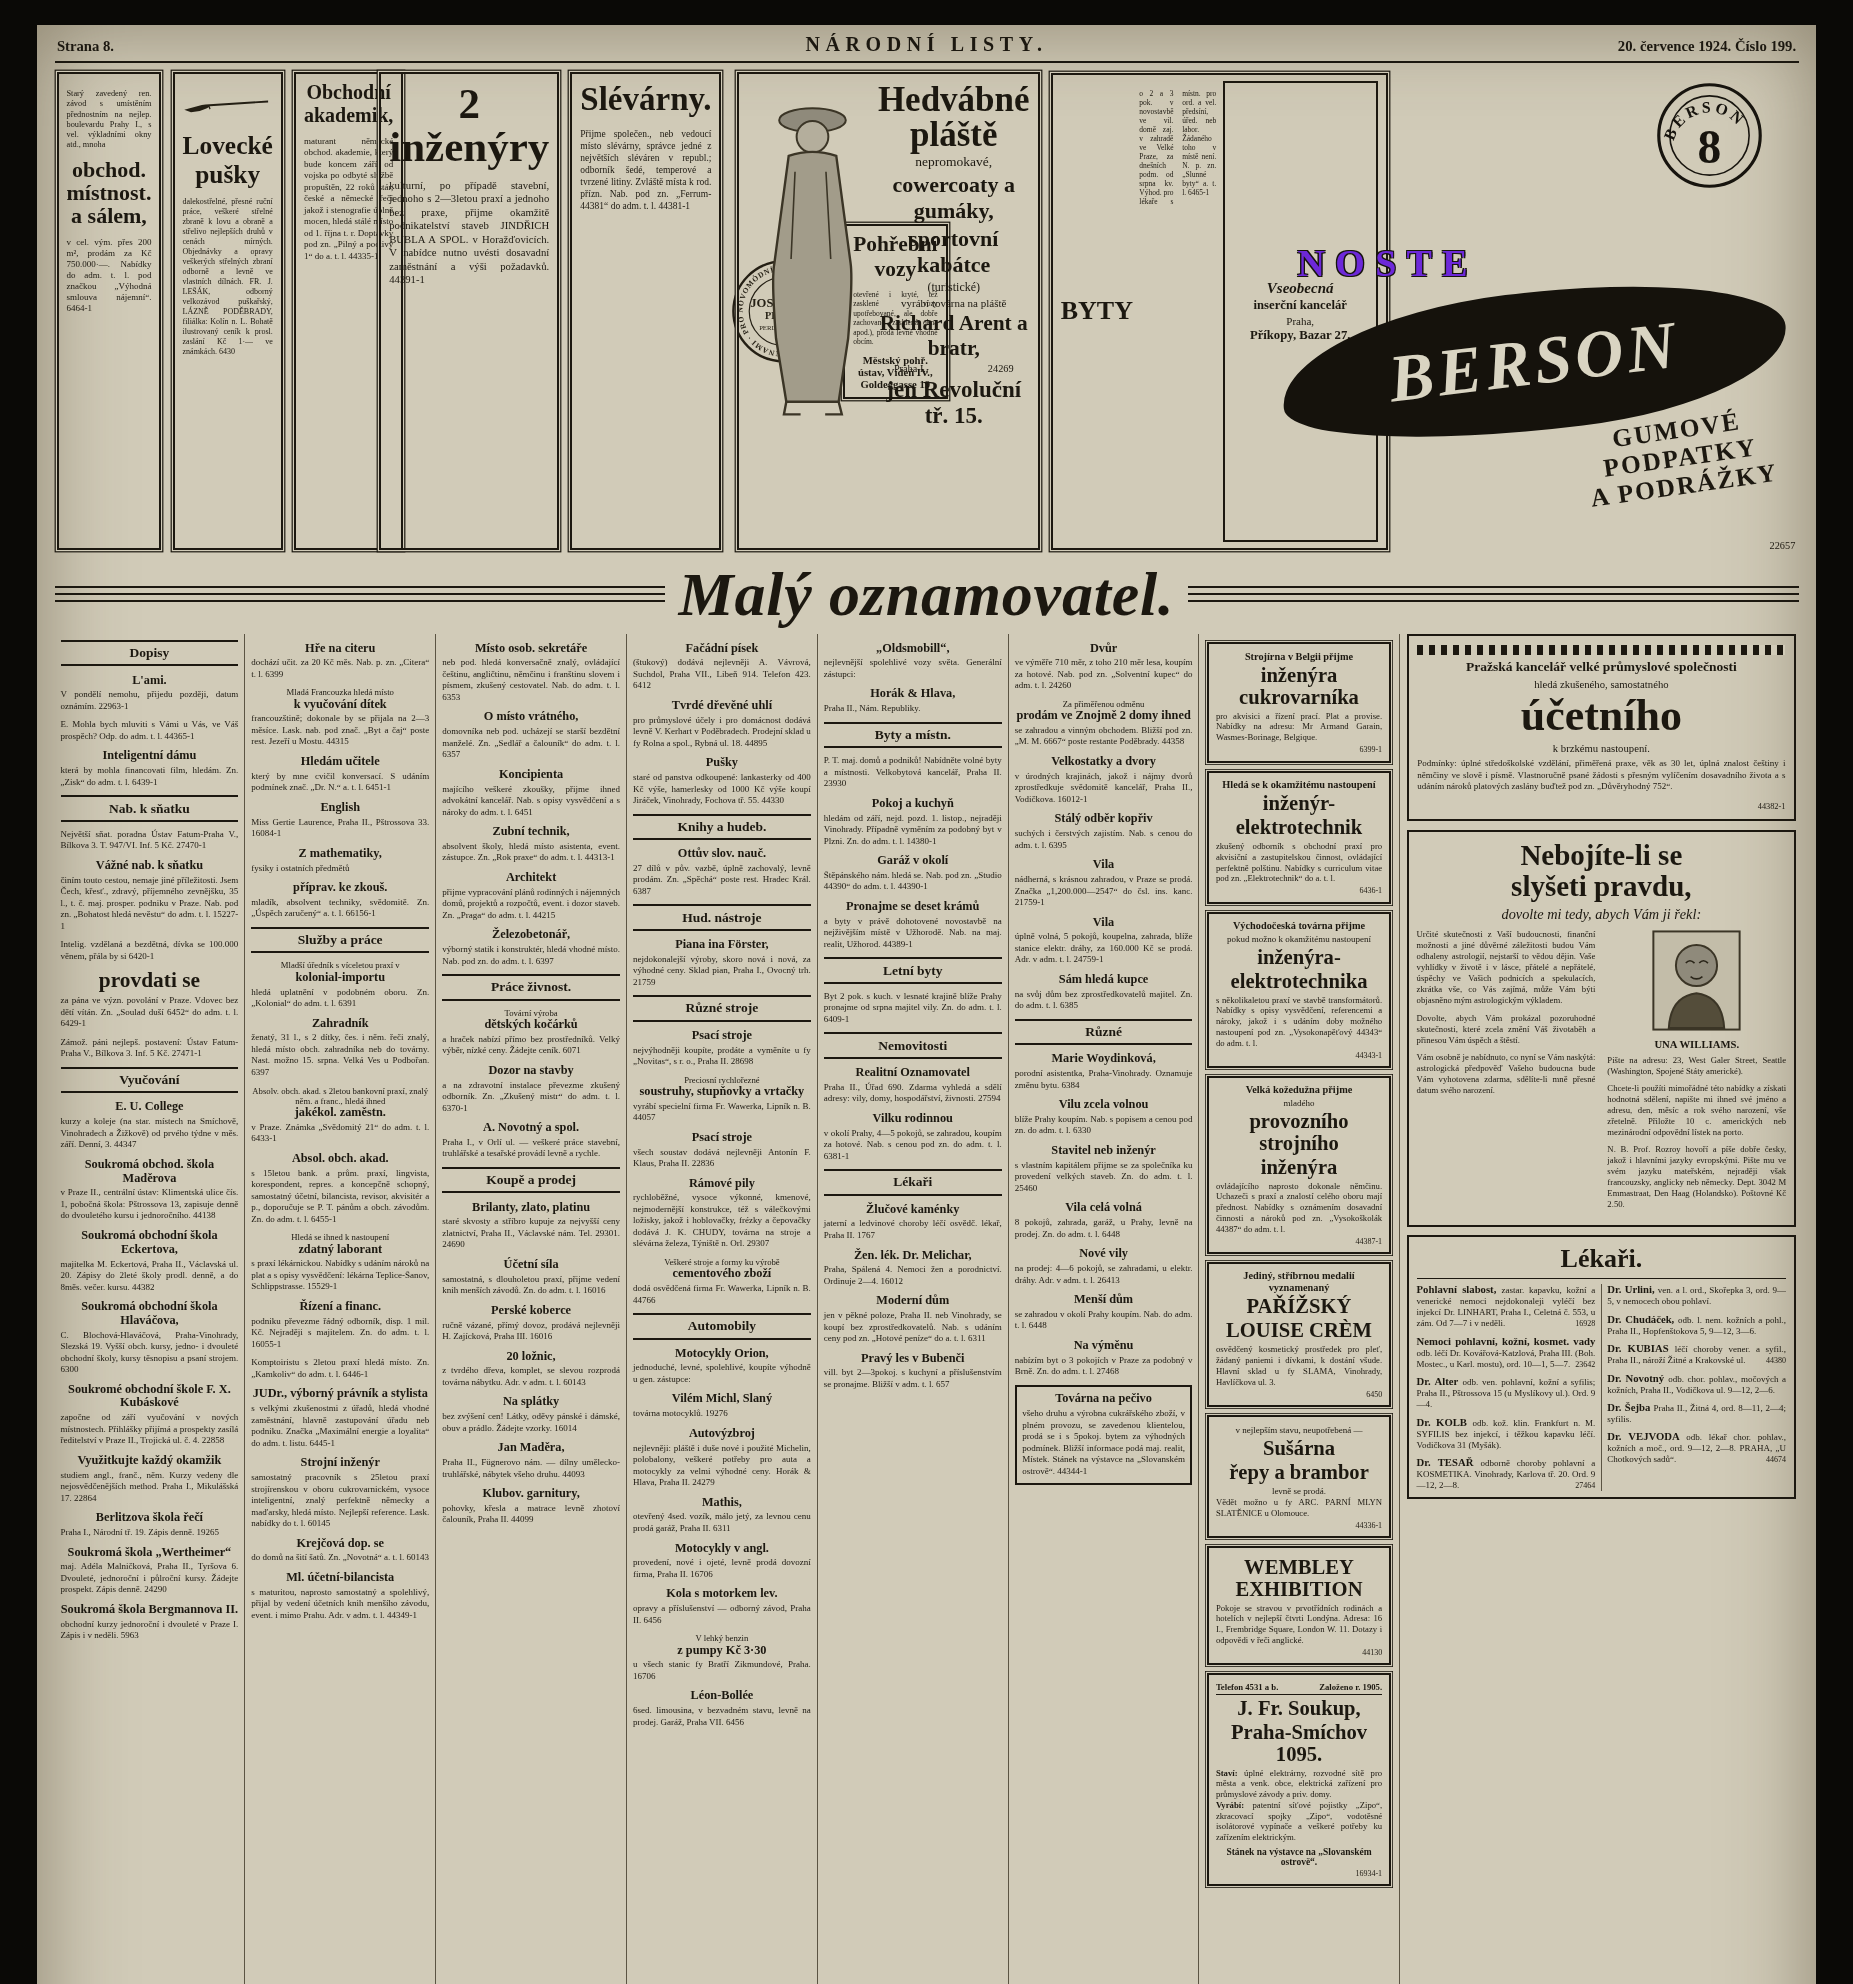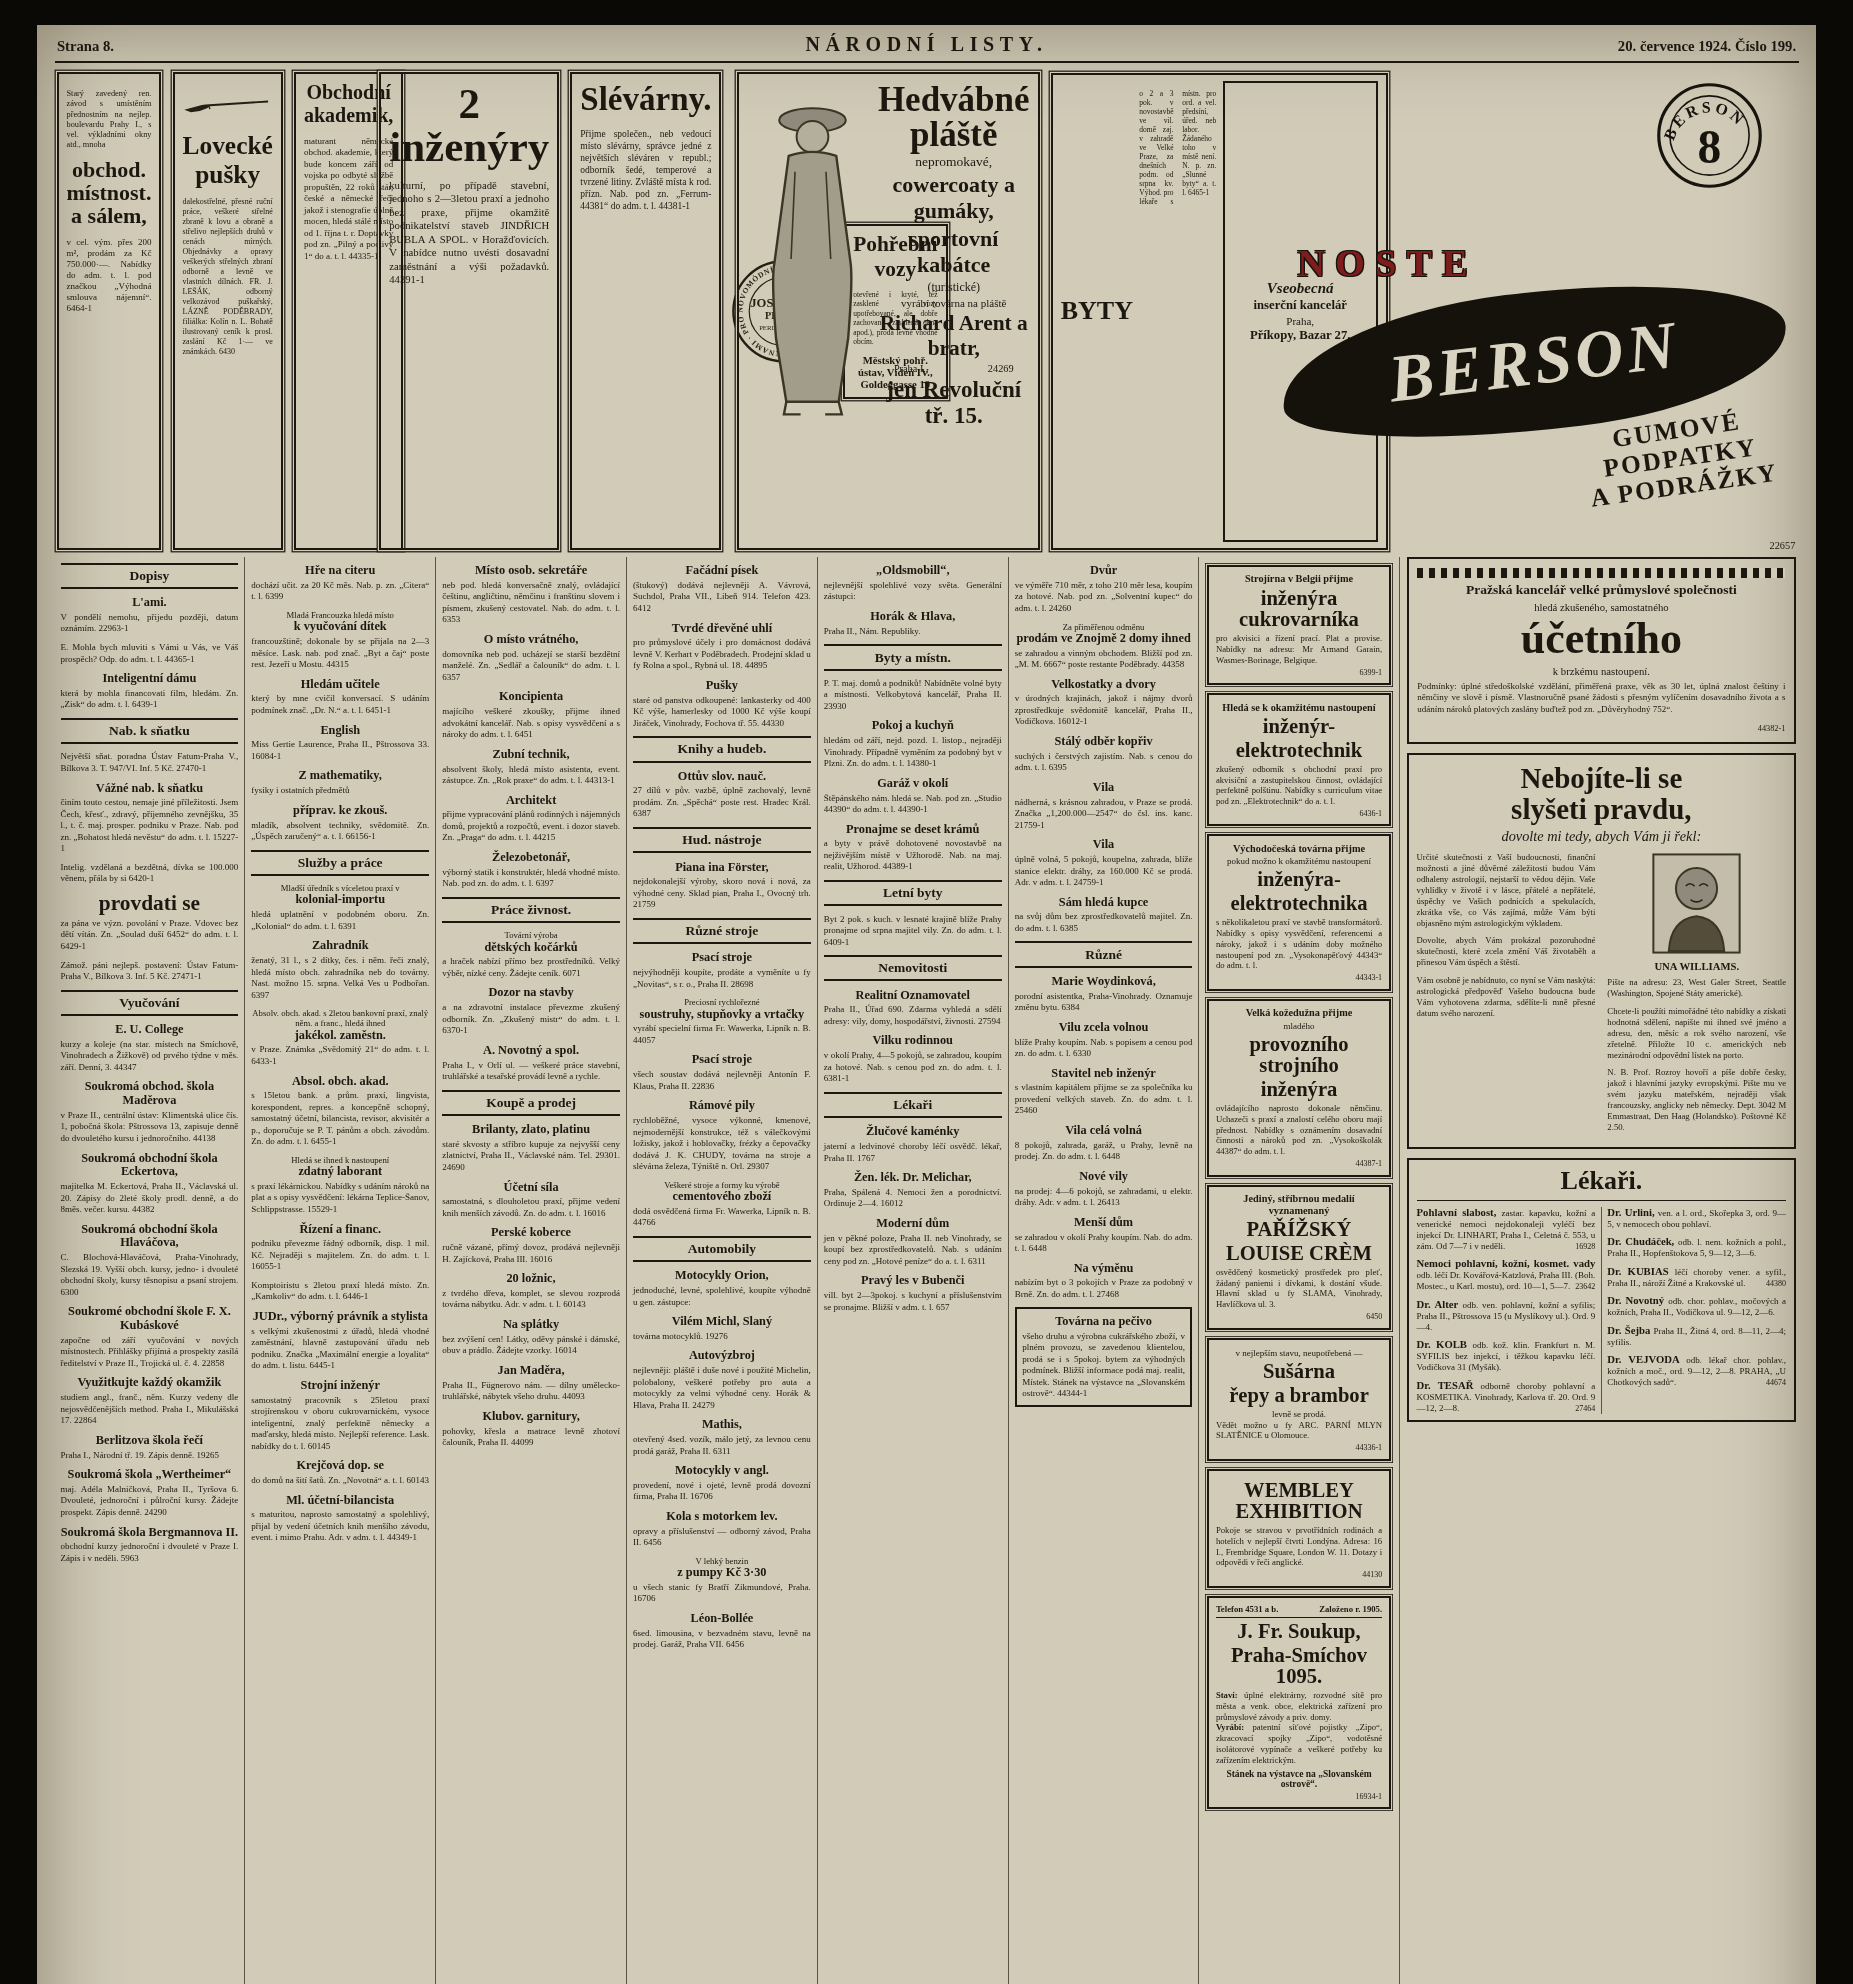--- a/index.html
+++ b/index.html
@@ -58,7 +58,7 @@
   .ag4{font-size:12.7px;font-weight:bold;}
   
   .noste{position:absolute;top:171px;left:28px;font-size:38px;font-weight:bold;letter-spacing:10.3px;
-         color:#7f1d1d;text-shadow:1.2px 1.2px 0 #17140e,-1.2px -1.2px 0 #17140e,1.2px -1.2px 0 #17140e,-1.2px 1.2px 0 #17140e;}
+         color:#6d28d9;text-shadow:1.2px 1.2px 0 #17140e,-1.2px -1.2px 0 #17140e,1.2px -1.2px 0 #17140e,-1.2px 1.2px 0 #17140e;}
   .roundel{position:absolute;top:12px;right:36px;}
   .blob{position:absolute;top:222px;left:10.3px;right:10.3px;height:139px;background:#15120c;
         border-radius:46% 54% 42% 58% / 62% 46% 54% 38%;transform:rotate(-7deg);

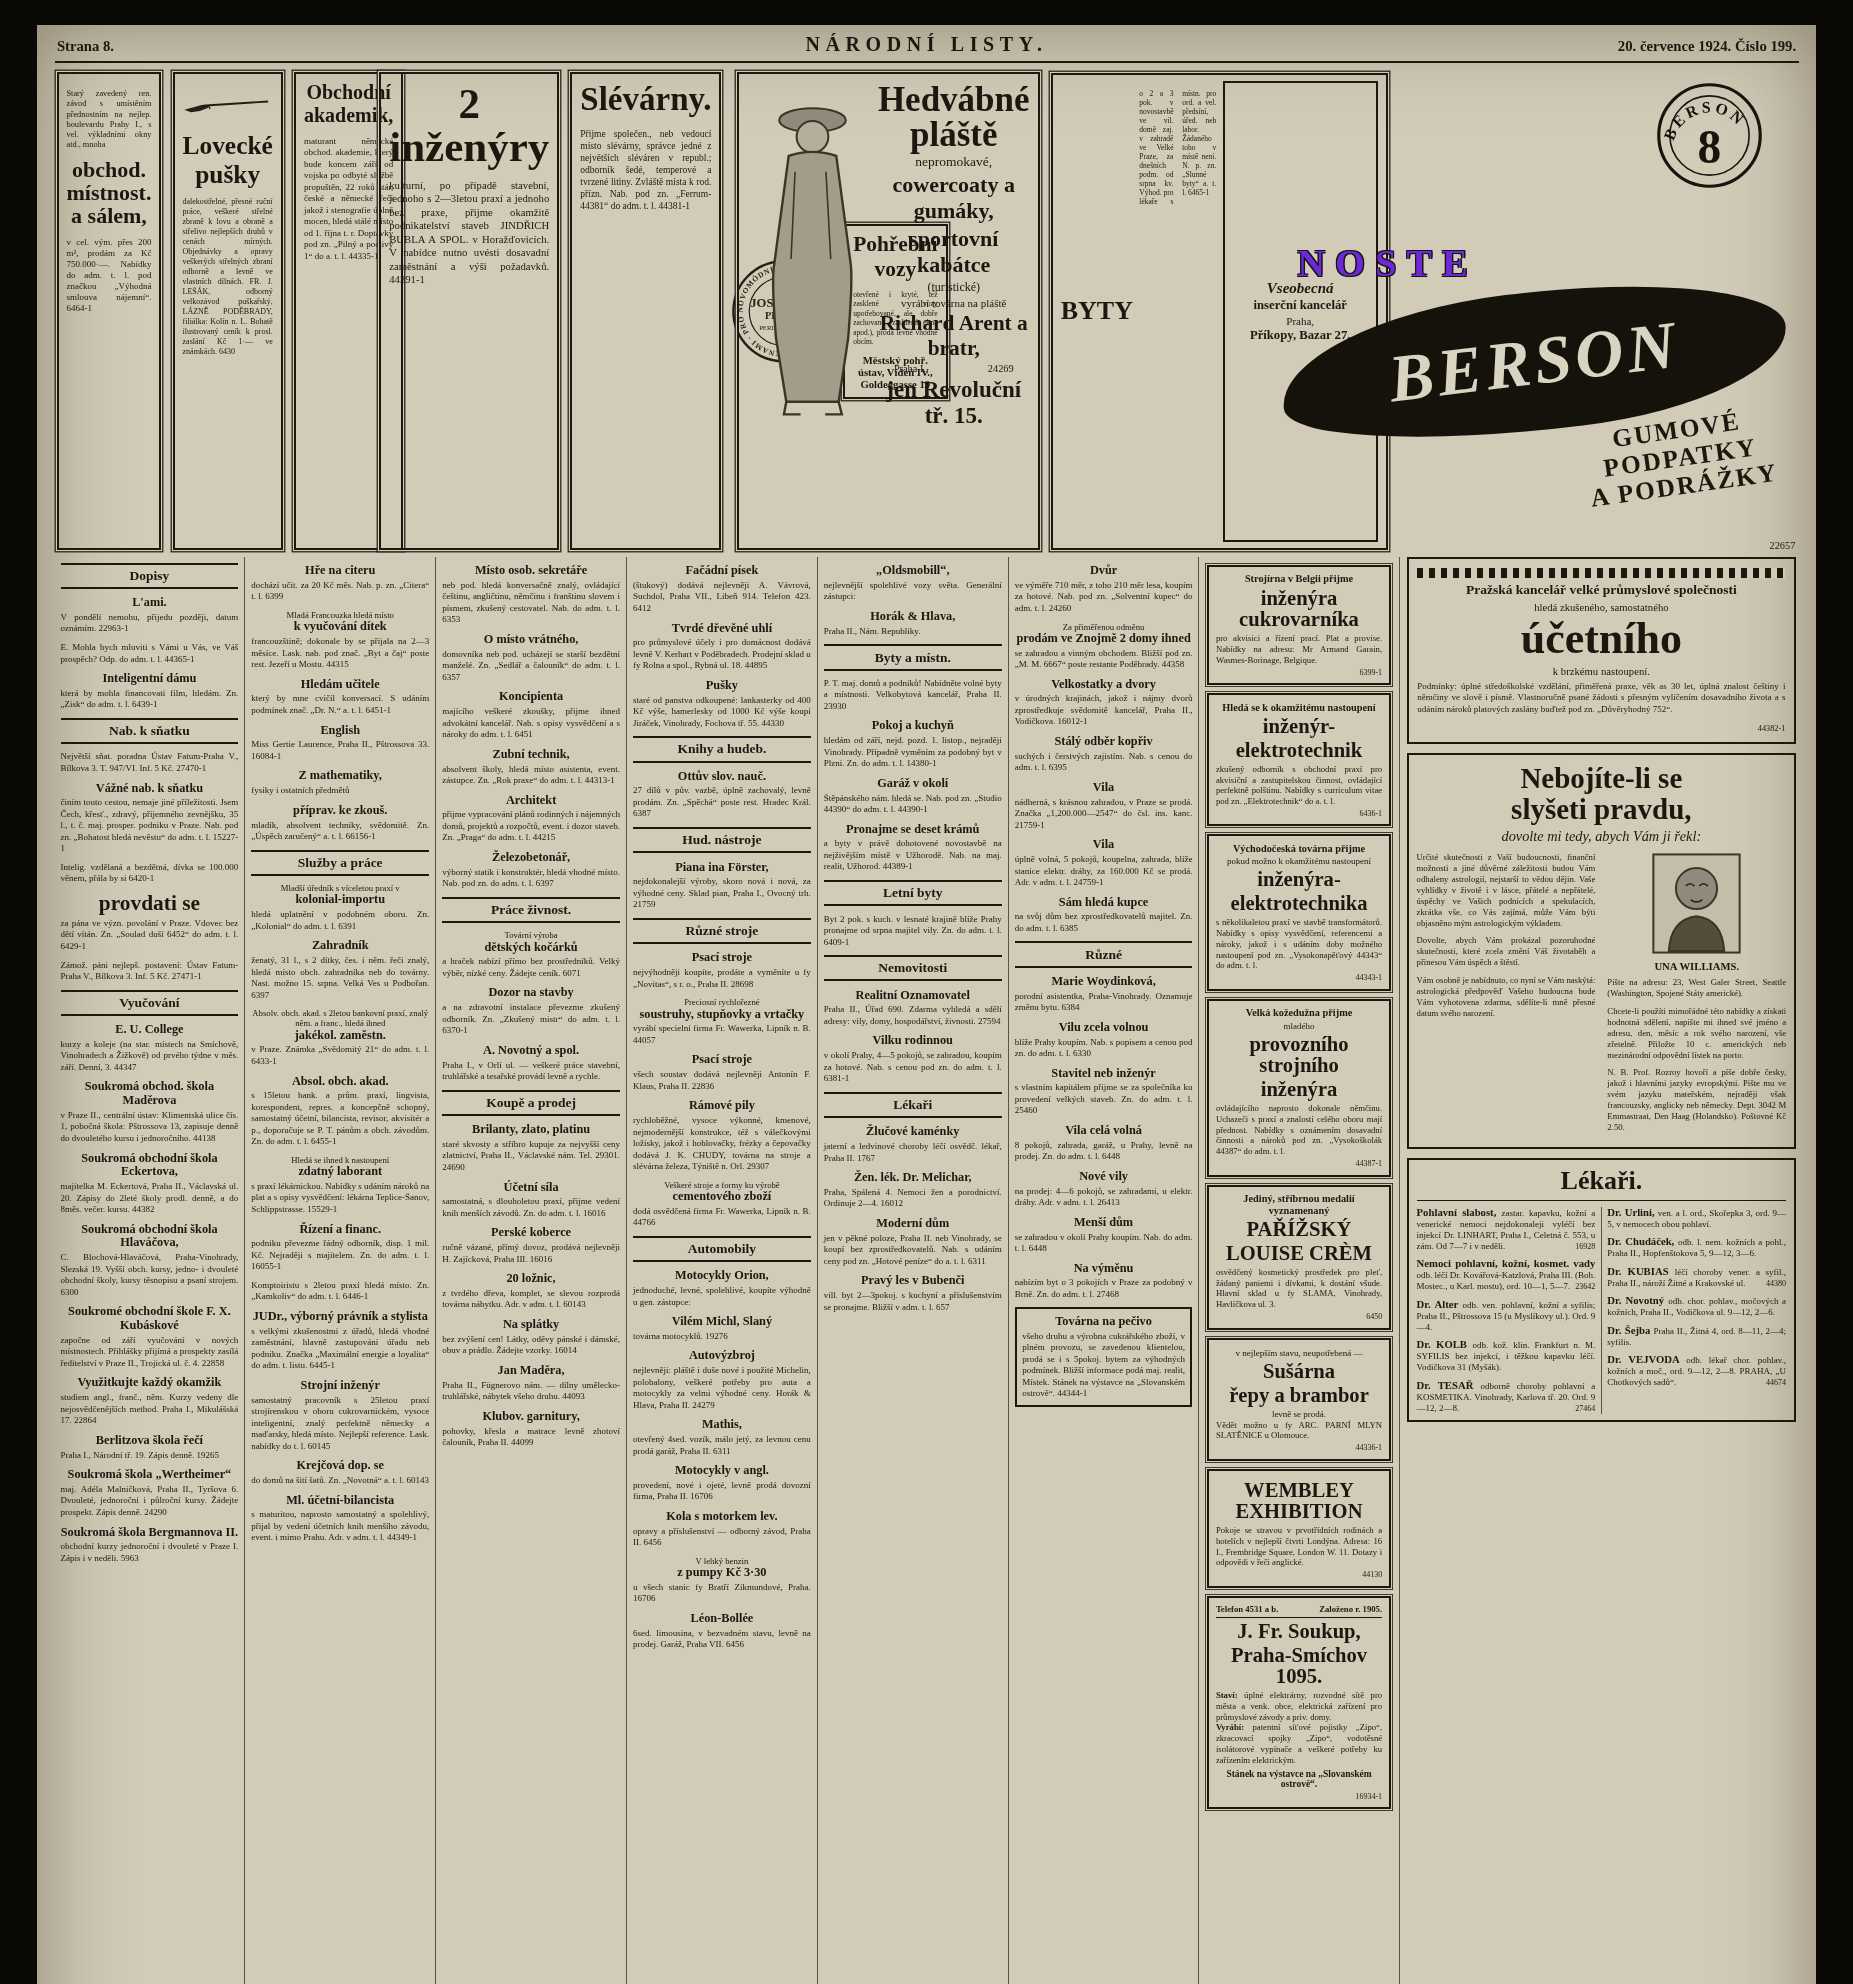--- a/index.html
+++ b/index.html
@@ -253,6 +253,11 @@
       </div>
     </div>
 
+    <div class="banner">
+      <div class="rule3"></div>
+      <div class="banner-title">Malý oznamovatel.</div>
+      <div class="rule3"></div>
+    </div>
 
     <div class="classifieds">
       <div class="cols" id="cols">

